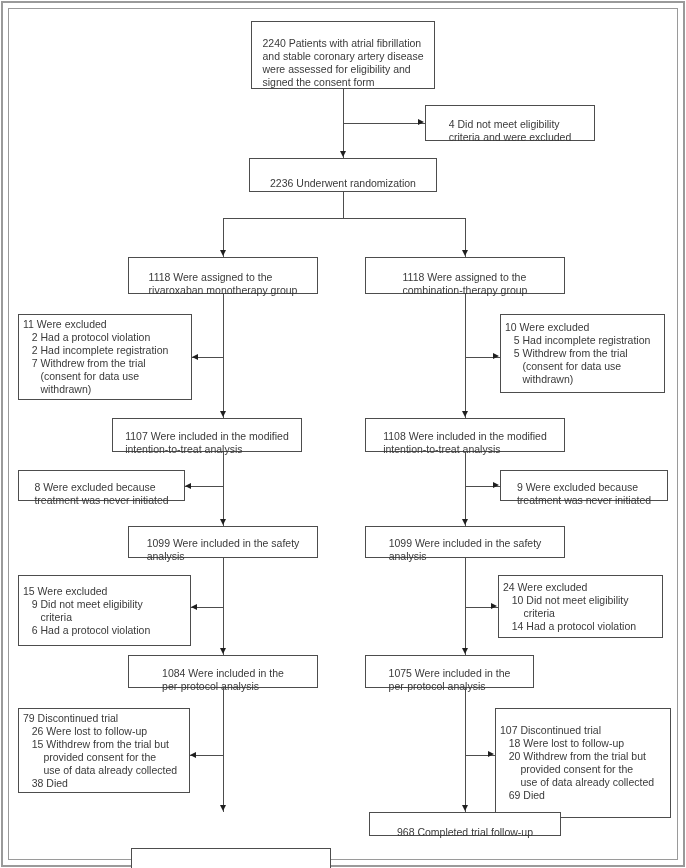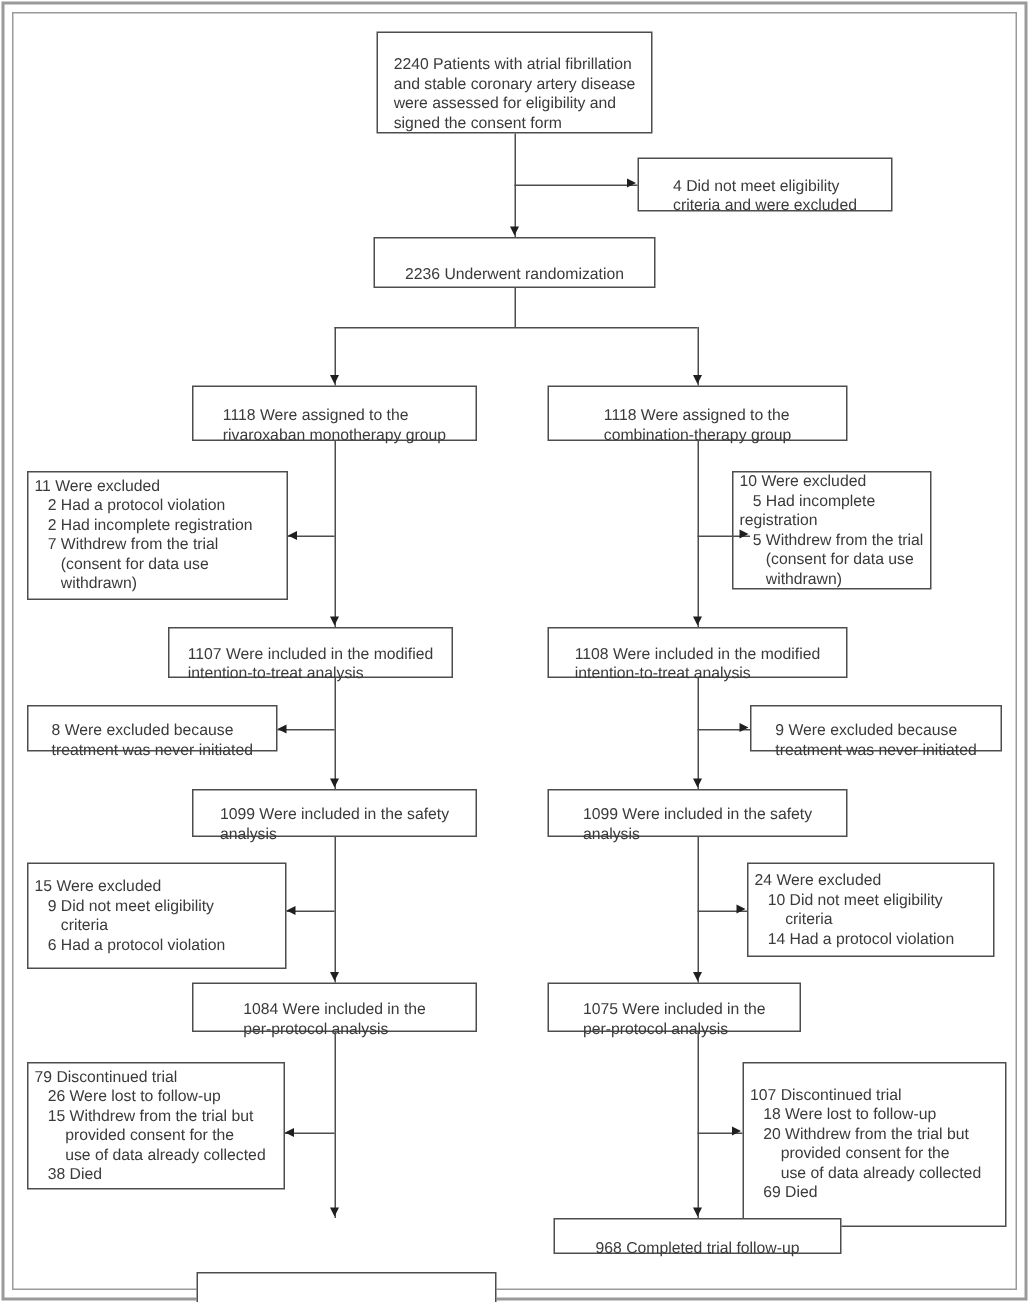--- a/index.html
+++ b/index.html
@@ -70,7 +70,7 @@
       (consent for data use
       withdrawn)</div>
   </div>
-  <div class="box leftal" style="left:488px;top:314px;width:133px;height:79px">
+  <div class="box leftal" style="left:500px;top:314px;width:165px;height:79px">
     <div class="bt">10 Were excluded
    5 Had incomplete registration
    5 Withdrew from the trial

